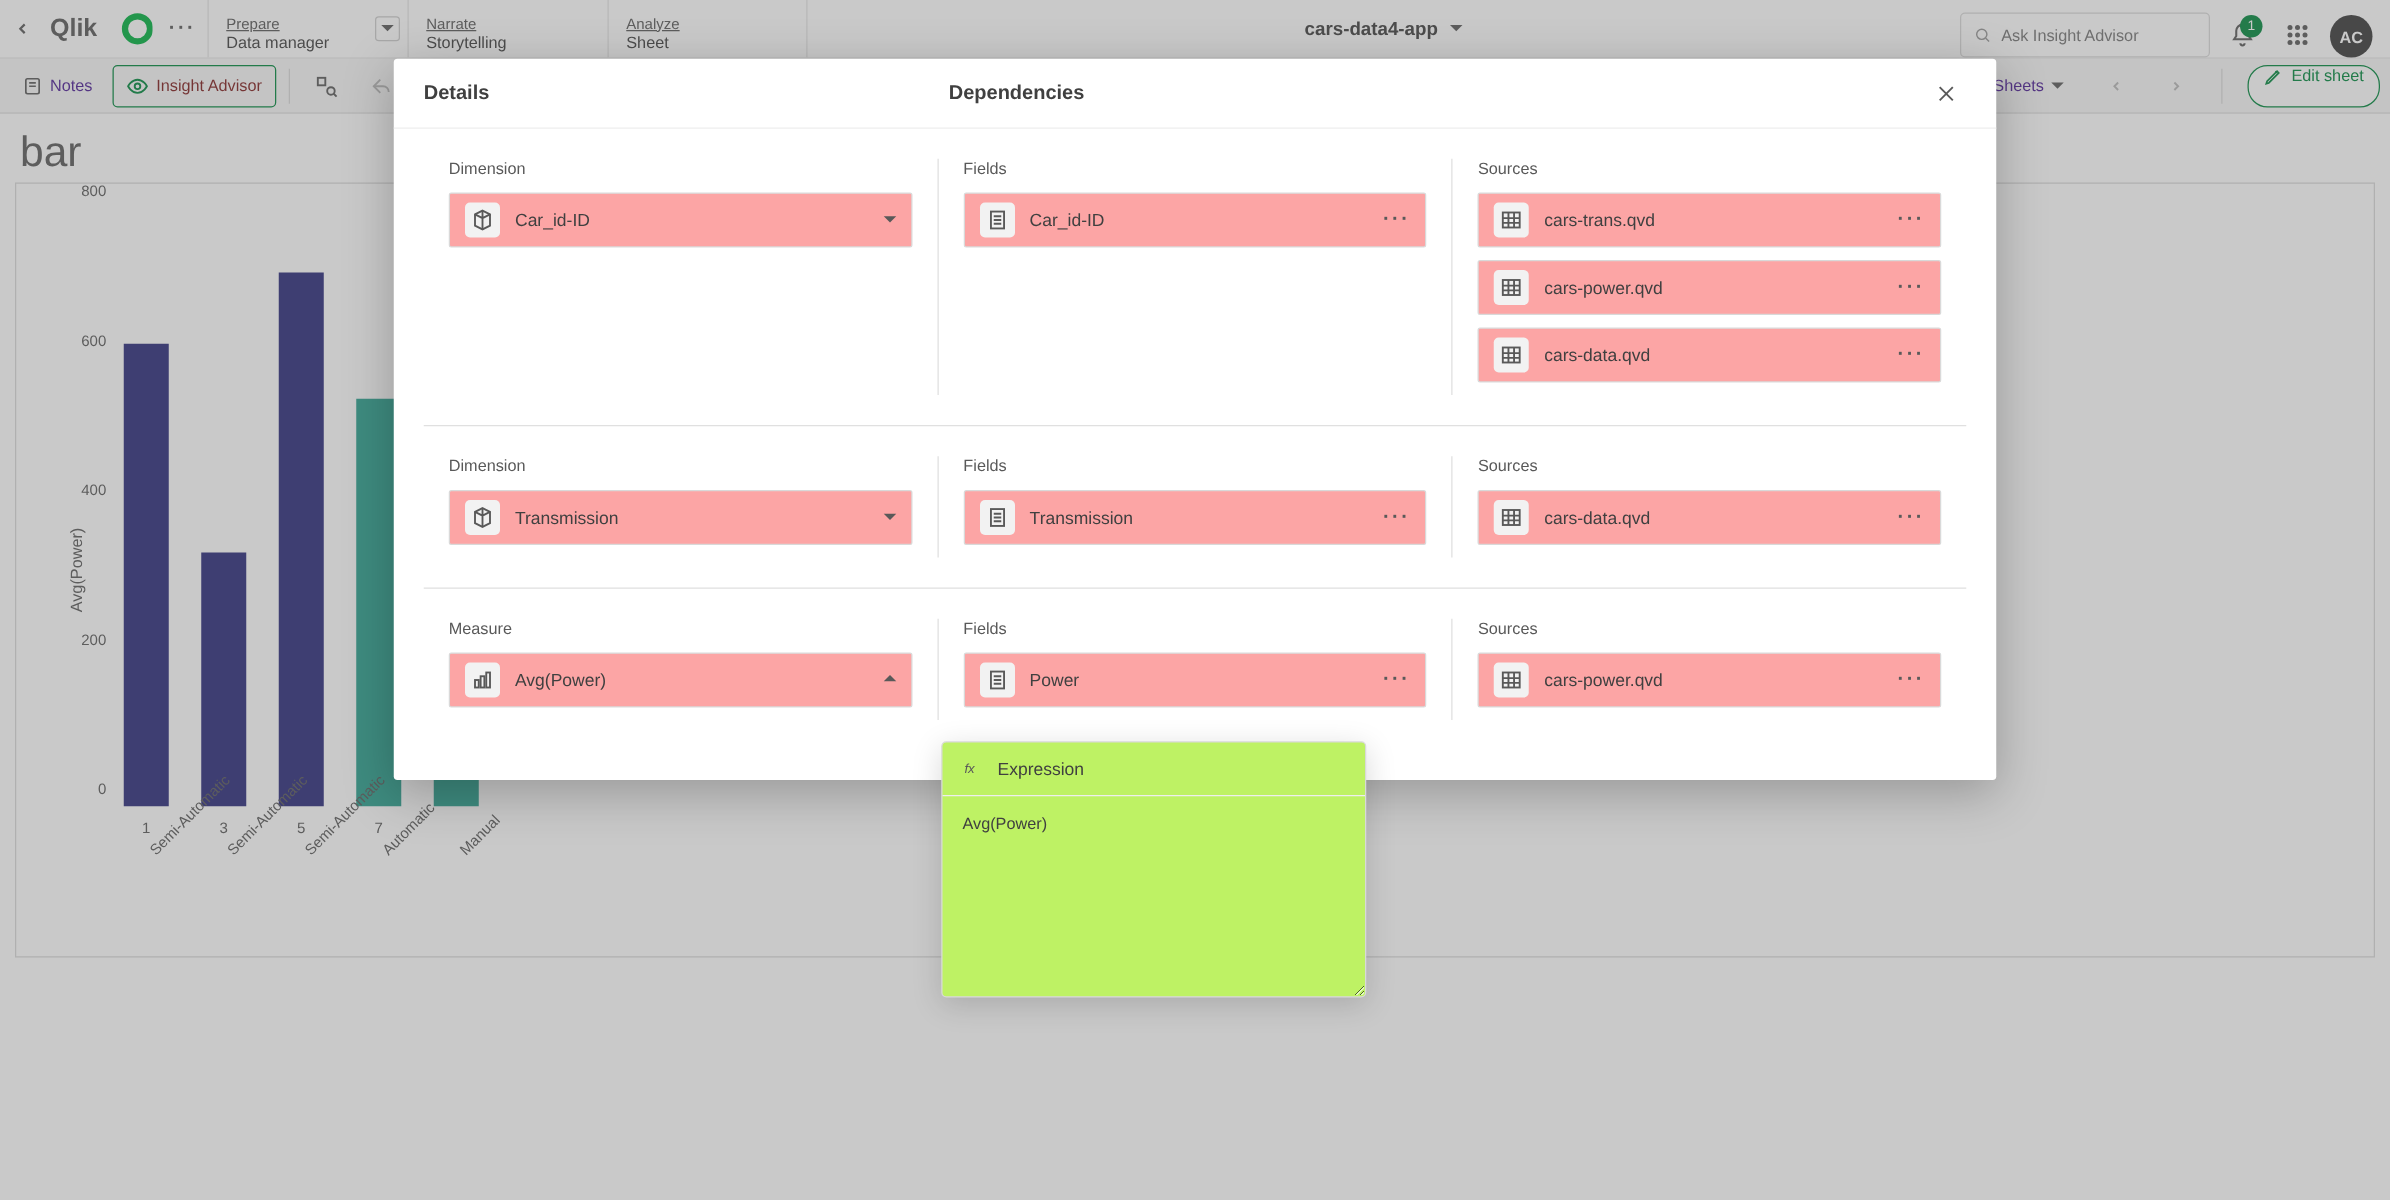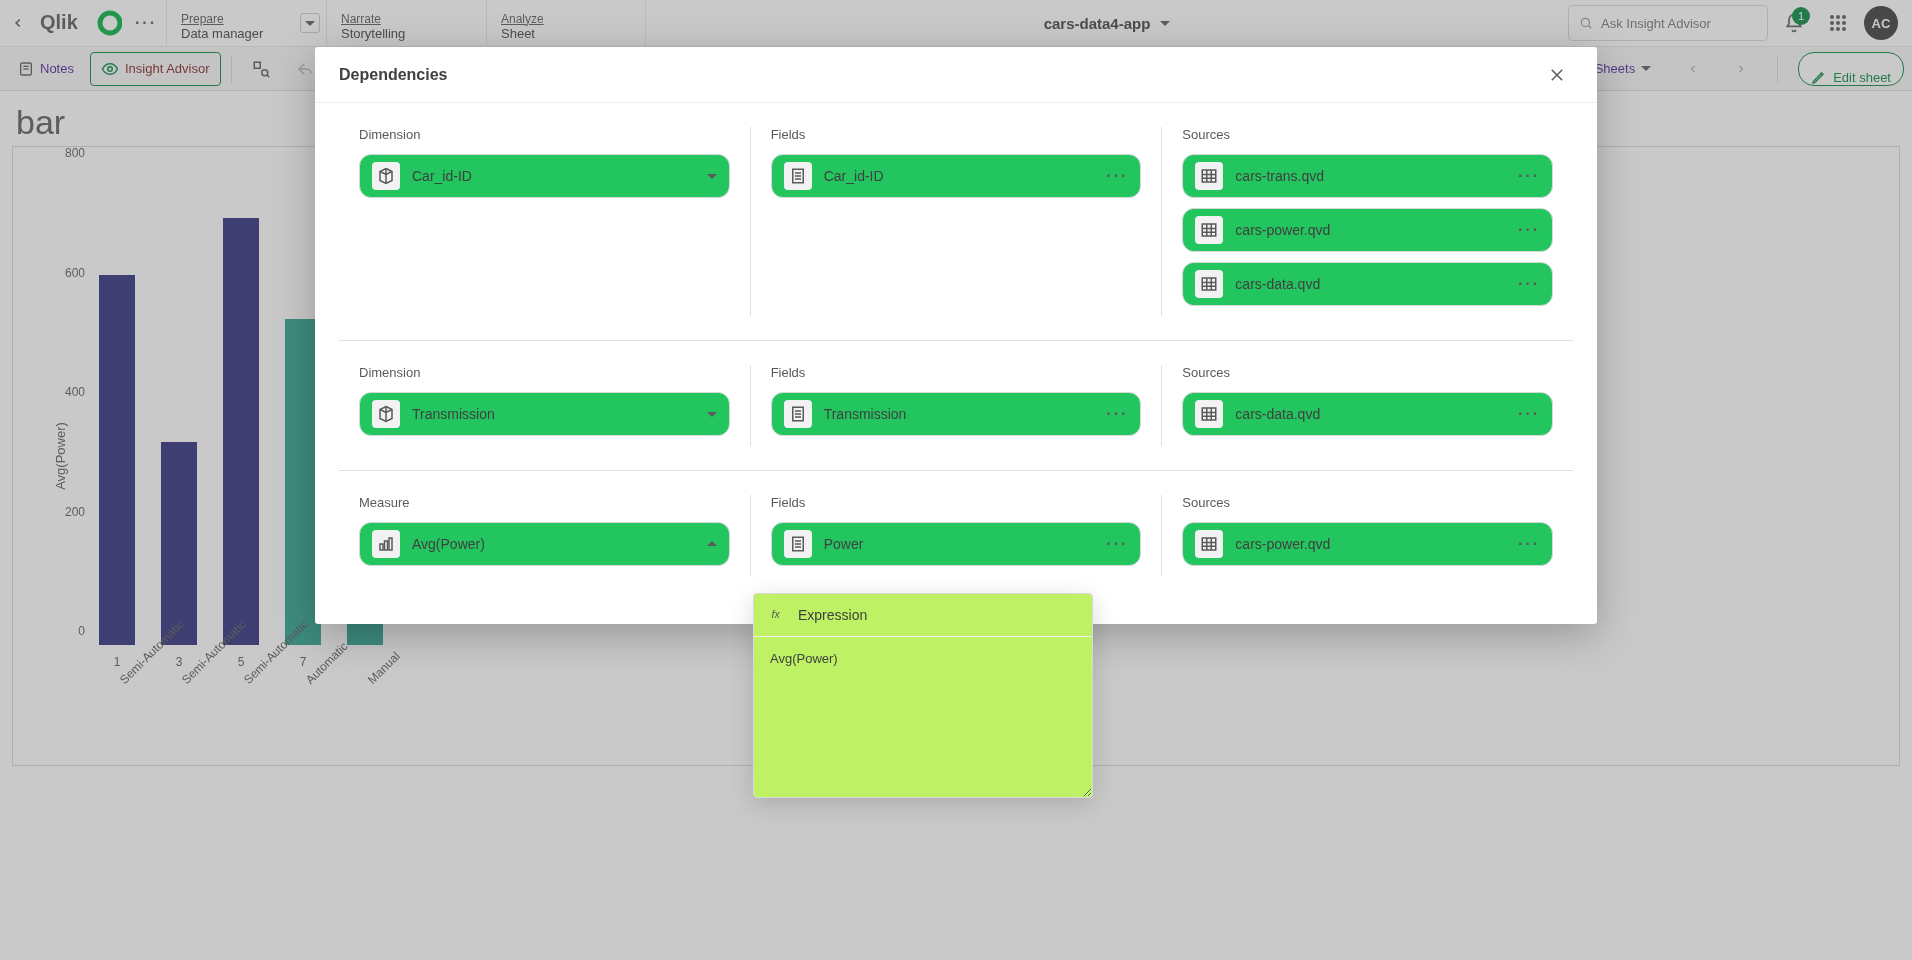--- a/index.html
+++ b/index.html
@@ -20,7 +20,7 @@
 .top-tab:last-of-type{border-right:1px solid #e6e6e6;}
 .app-title { flex:1; display:flex; align-items:center; justify-content:center; gap:10px; }
 .app-title-text { font-size:15px; font-weight:600; color:#404040;}
-.right-cluster { display:flex; align-items:center; gap:8px; padding-right:14px;}
+.right-cluster { display:flex; align-items:flex-end; gap:8px; padding-right:14px;}
 .search-box { width:200px; height:36px; border:1px solid #d9d9d9; border-radius:4px; display:flex; align-items:center; padding:0 10px; gap:8px; color:#999;}
 .search-box input { border:none; outline:none; font-size:13px; color:#595959; width:100%; background:transparent;}
 .bell { position:relative; width:36px;height:36px;display:flex;align-items:center;justify-content:center;color:#595959;}

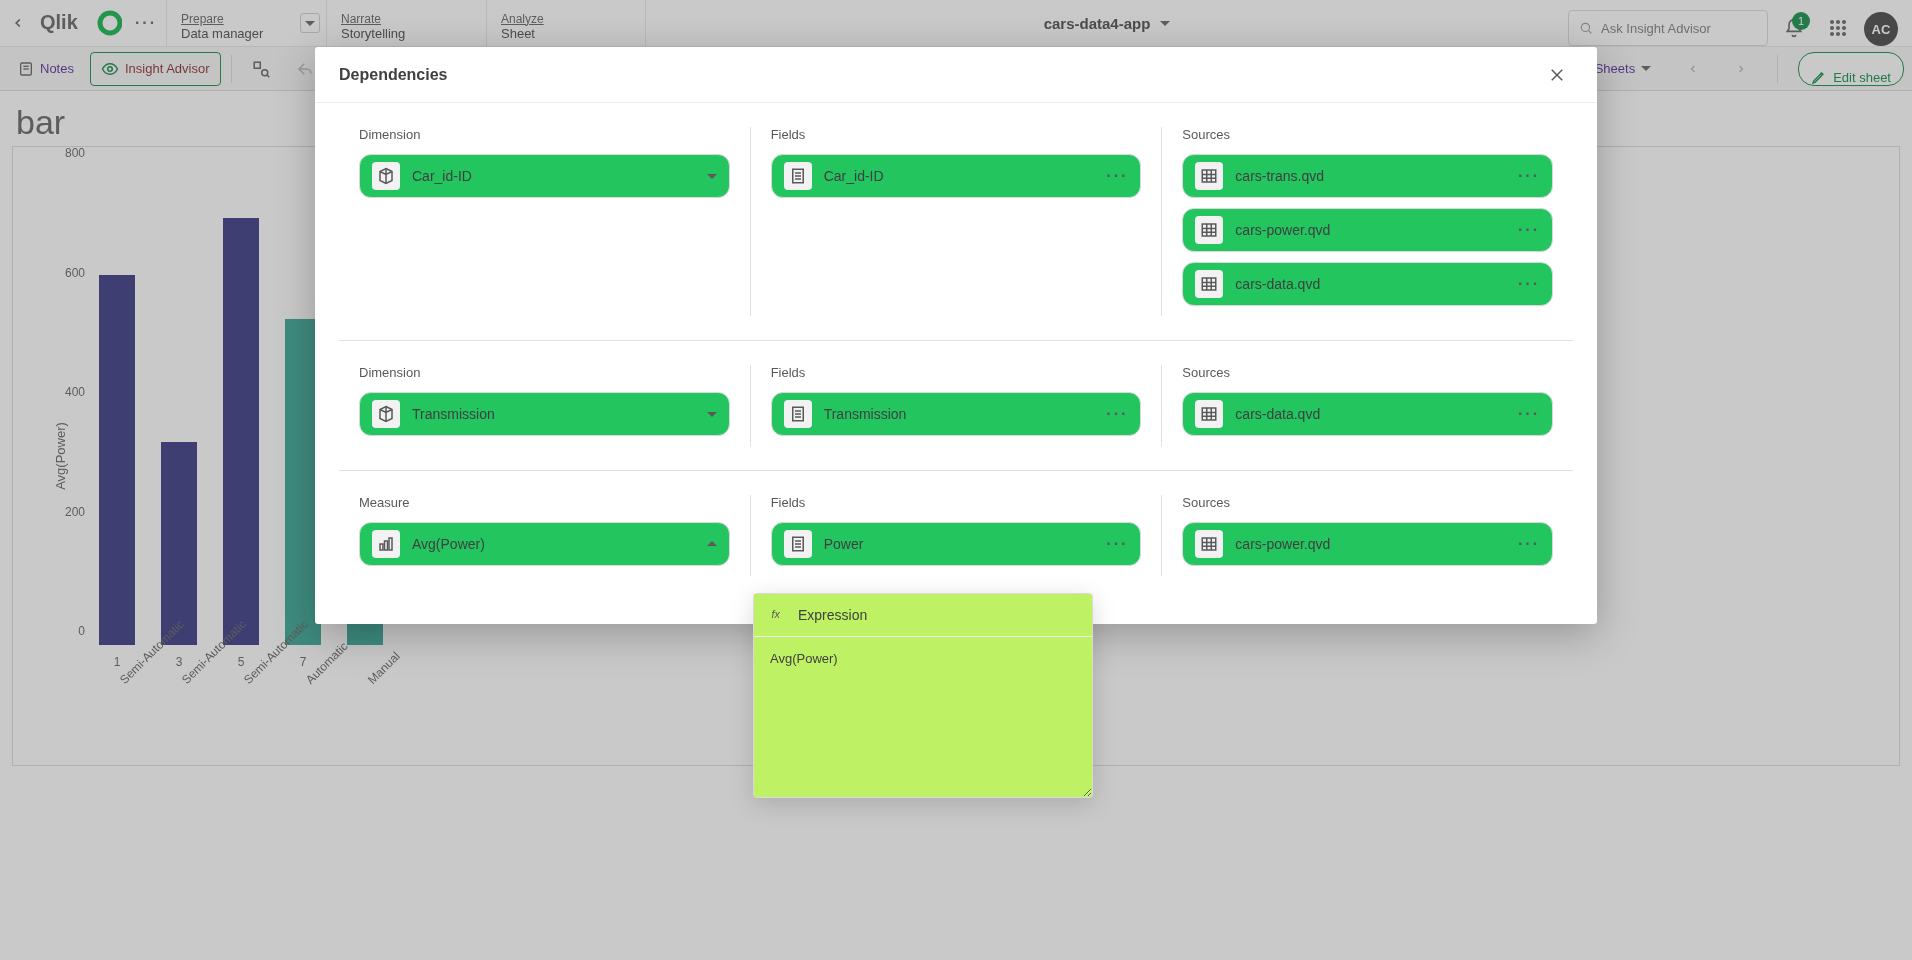--- a/index.html
+++ b/index.html
@@ -34,7 +34,7 @@
 .tb-btn.insight { border:1px solid #00873d; color:#7f1d1d;}
 .tb-sep { width:1px; height:28px; background:#d9d9d9; margin:0 4px;}
 .tb-right { margin-left:auto; display:flex; align-items:center; gap:16px;}
-.edit-btn { height:34px; border:1px solid #00873d; color:#00873d; background:#fff; border-radius:16px; padding:0 12px; display:flex;align-items:flex-end;gap:6px;font-size:13px;}
+.edit-btn { height:34px; border:1px solid #00873d; color:#00873d; background:#fff; border-radius:16px; padding:0 12px; display:flex;align-items:flex-start;gap:6px;font-size:13px;}
 
 
 .sheet-area { position:absolute; top:91px; left:0; right:0; bottom:0; background:#fff; padding:12px;}

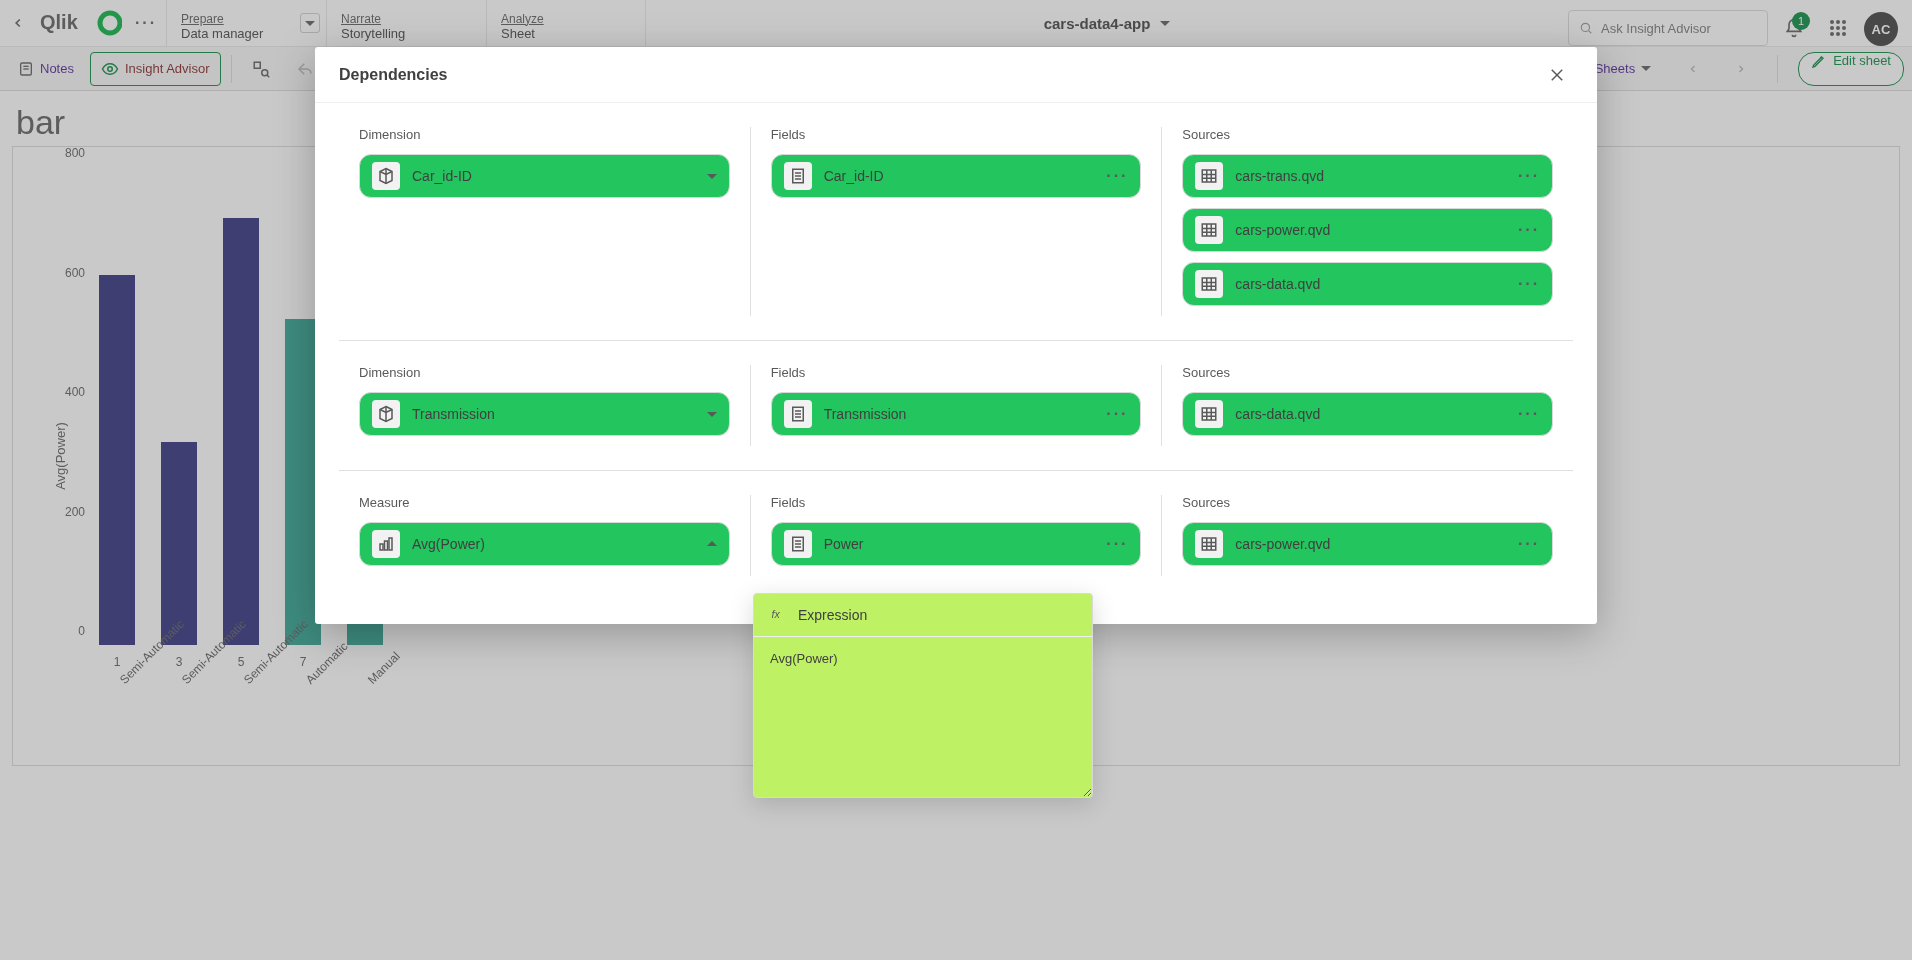--- a/index.html
+++ b/index.html
@@ -265,6 +265,7 @@
 <div class="overlay">
   <div class="modal">
     <div class="modal-hd">
+      <div class="title">Details</div>
       <div class="subtitle">Dependencies</div>
       <div class="close">
         <svg width="18" height="18" viewBox="0 0 24 24" stroke="#595959" stroke-width="2">

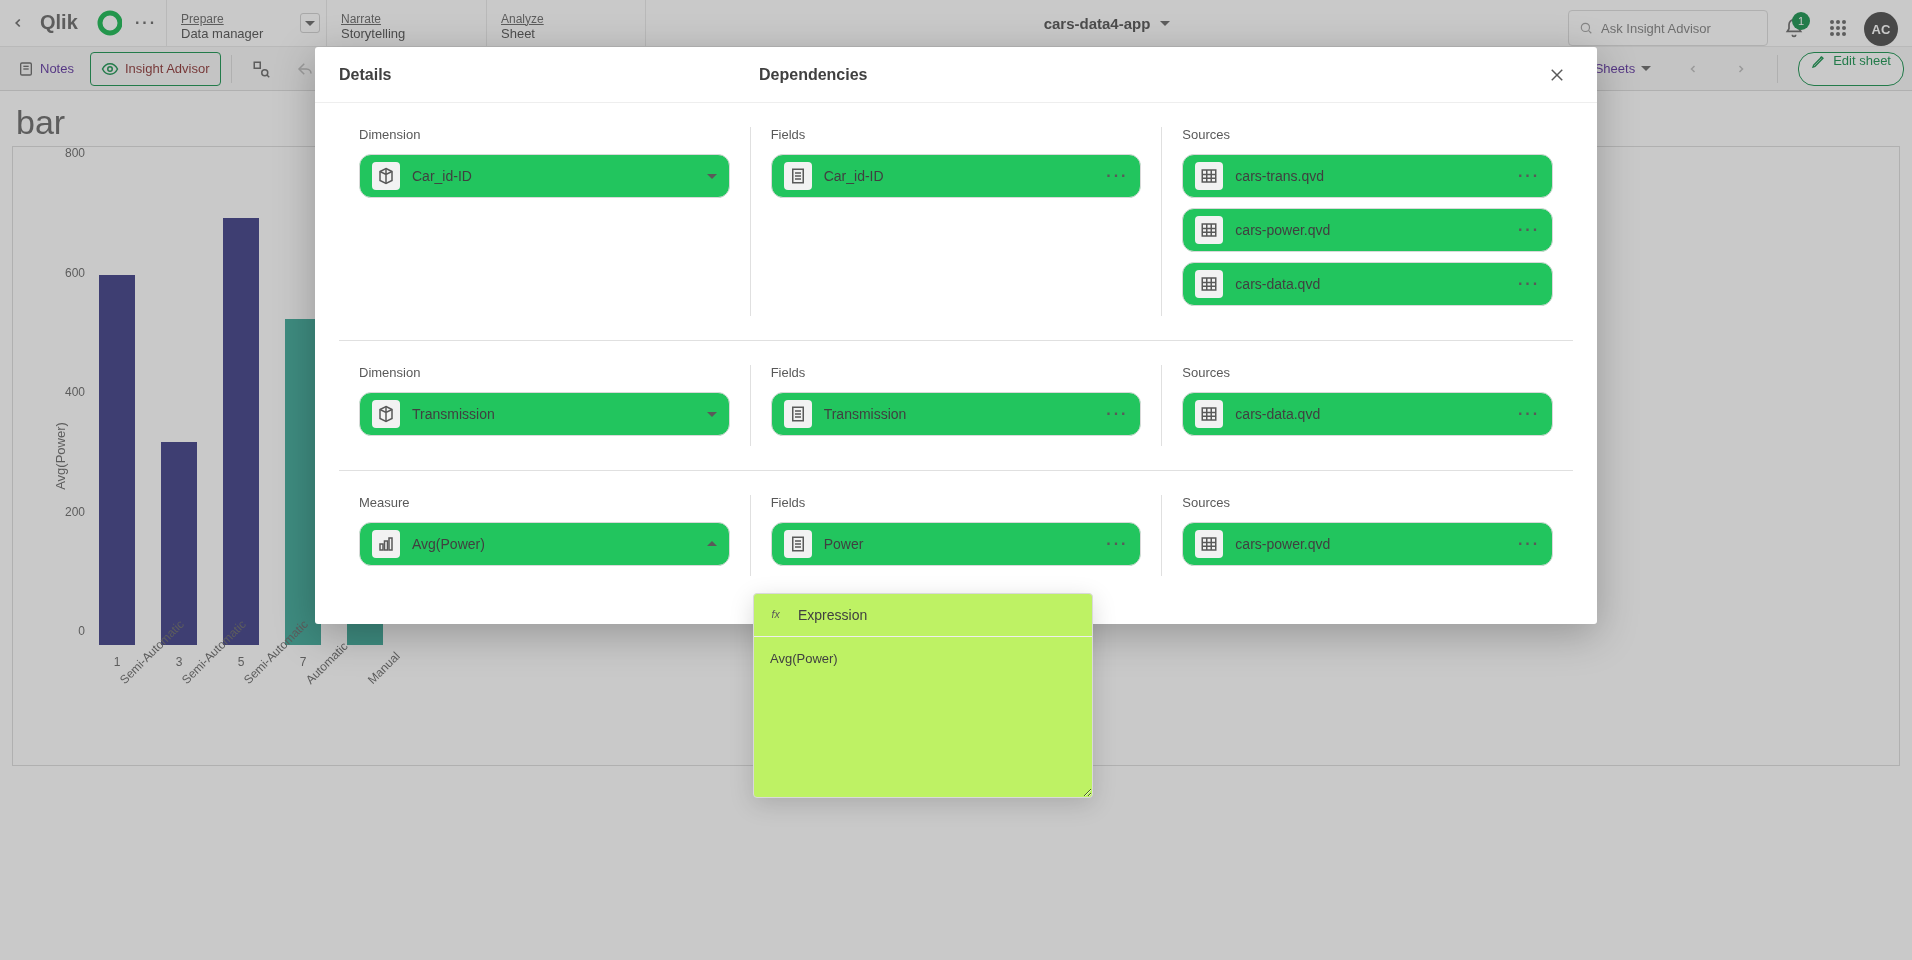--- a/index.html
+++ b/index.html
@@ -63,7 +63,7 @@
 .col { flex:1; padding:0 20px; }
 .col + .col { border-left:1px solid #e0e0e0;}
 .col-label { font-size:13px; color:#595959; margin-bottom:12px;}
-.card { border:1px solid #d9d9d9; border-radius:12px; height:44px; display:flex; align-items:center; padding:0 12px; gap:12px; margin-bottom:10px; background:#22c55e;}
+.card { border:1px solid #d9d9d9; border-radius:2px; height:44px; display:flex; align-items:center; padding:0 12px; gap:12px; margin-bottom:10px; background:#fca5a5;}
 .card .ic { width:28px;height:28px;border-radius:4px;background:#f2f2f2;display:flex;align-items:center;justify-content:center;color:#595959;}
 .card .txt { font-size:14px; color:#404040;}
 .card .tail { margin-left:auto; color:#595959;}

